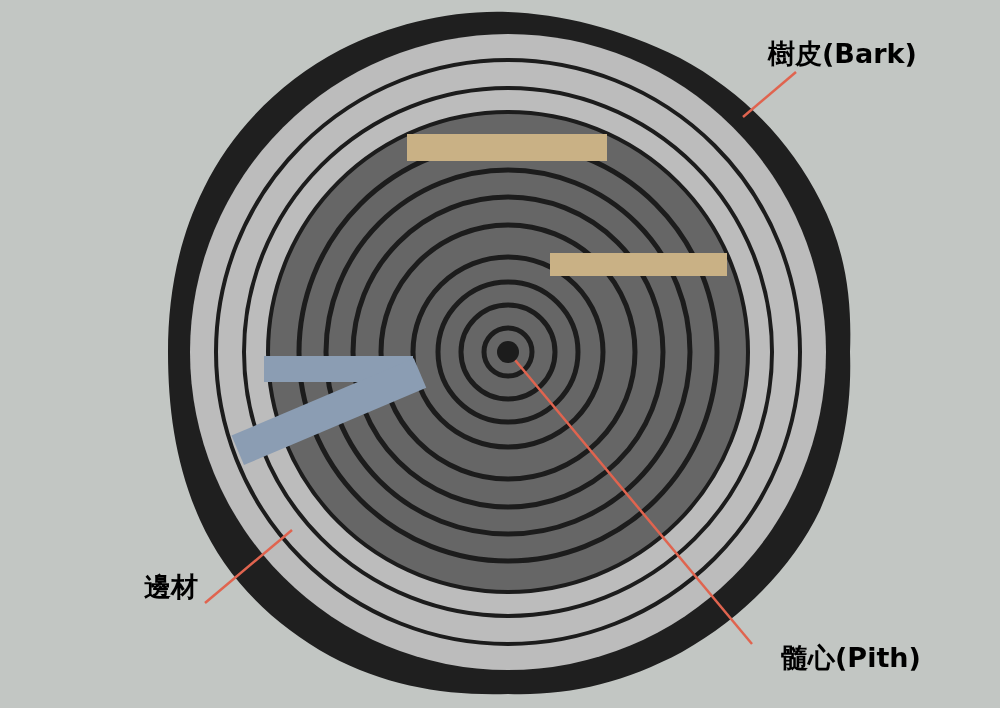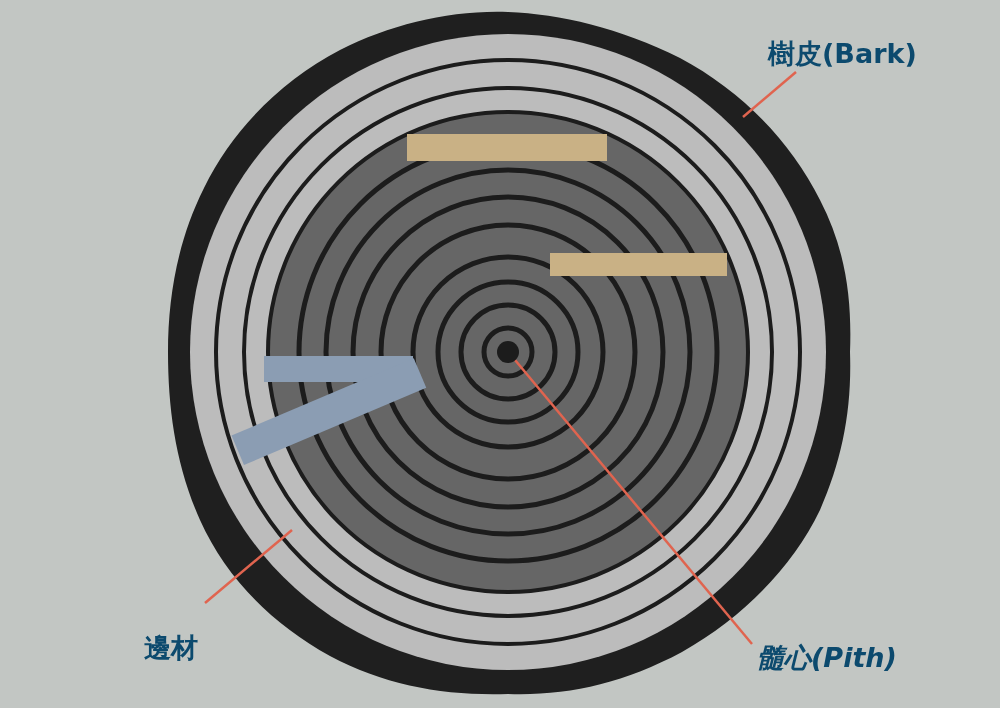--- a/index.html
+++ b/index.html
@@ -5,7 +5,7 @@
   html, body { margin: 0; padding: 0; }
   body { width: 1000px; height: 708px; overflow: hidden; background: #c2c6c3; position: relative; font-family: "DejaVu Sans", sans-serif; }
   #stage { position: absolute; left: 0; top: 0; width: 1000px; height: 708px; }
-  .label { position: absolute; color: #0c4a6e; font-size: 27px; font-weight: bold; line-height: 32px; white-space: nowrap; }
+  .label { position: absolute; color: #000000; font-size: 27px; font-weight: bold; line-height: 32px; white-space: nowrap; }
   #label-bark { left: 768px; top: 38px; }
   #label-sapwood { left: 0; top: 632px; width: 198px; text-align: right; }
   #label-pith { left: 757px; top: 642px; font-style: italic; }

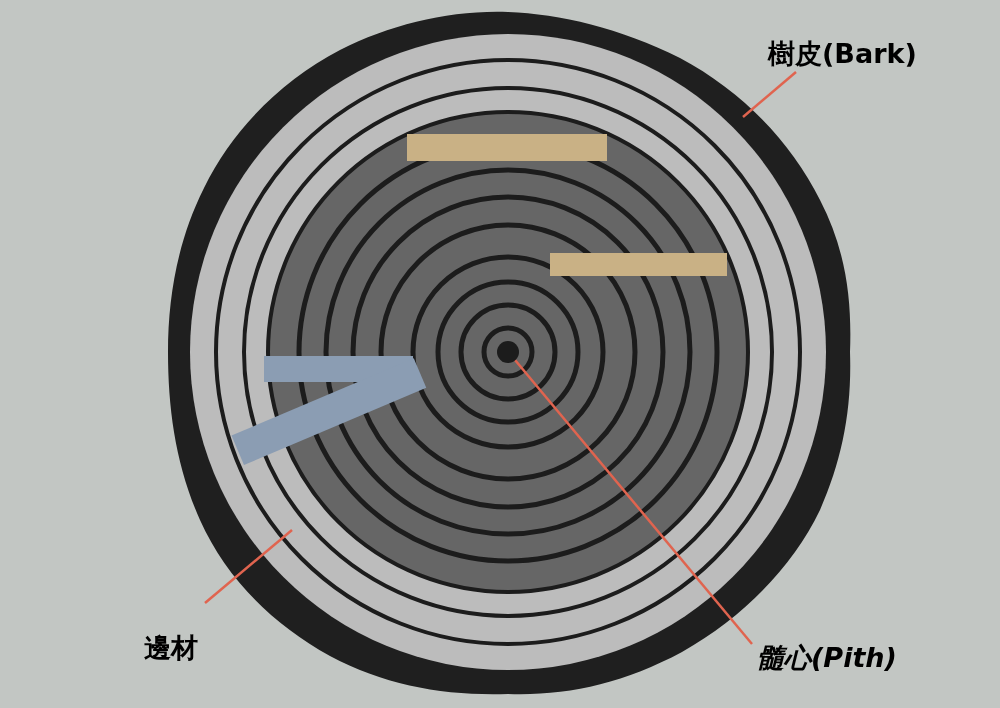--- a/index.html
+++ b/index.html
@@ -7,7 +7,7 @@
   #stage { position: absolute; left: 0; top: 0; width: 1000px; height: 708px; }
   .label { position: absolute; color: #000000; font-size: 27px; font-weight: bold; line-height: 32px; white-space: nowrap; }
   #label-bark { left: 768px; top: 38px; }
-  #label-sapwood { left: 0; top: 632px; width: 198px; text-align: right; }
+  #label-sapwood { left: 0; top: 571px; width: 198px; text-align: right; }
   #label-pith { left: 757px; top: 642px; font-style: italic; }
 </style>
 </head>

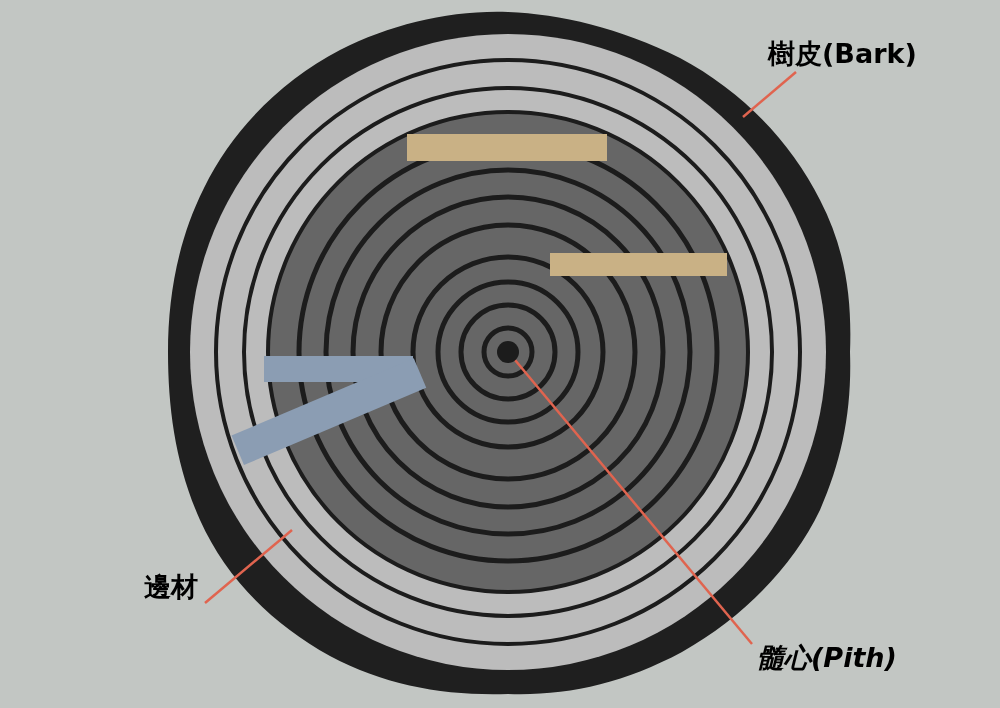--- a/index.html
+++ b/index.html
@@ -8,7 +8,7 @@
   .label { position: absolute; color: #000000; font-size: 27px; font-weight: bold; line-height: 32px; white-space: nowrap; }
   #label-bark { left: 768px; top: 38px; }
   #label-sapwood { left: 0; top: 571px; width: 198px; text-align: right; }
-  #label-pith { left: 757px; top: 642px; font-style: italic; }
+  #label-pith { left: 781px; top: 642px; }
 </style>
 </head>
 <body>

